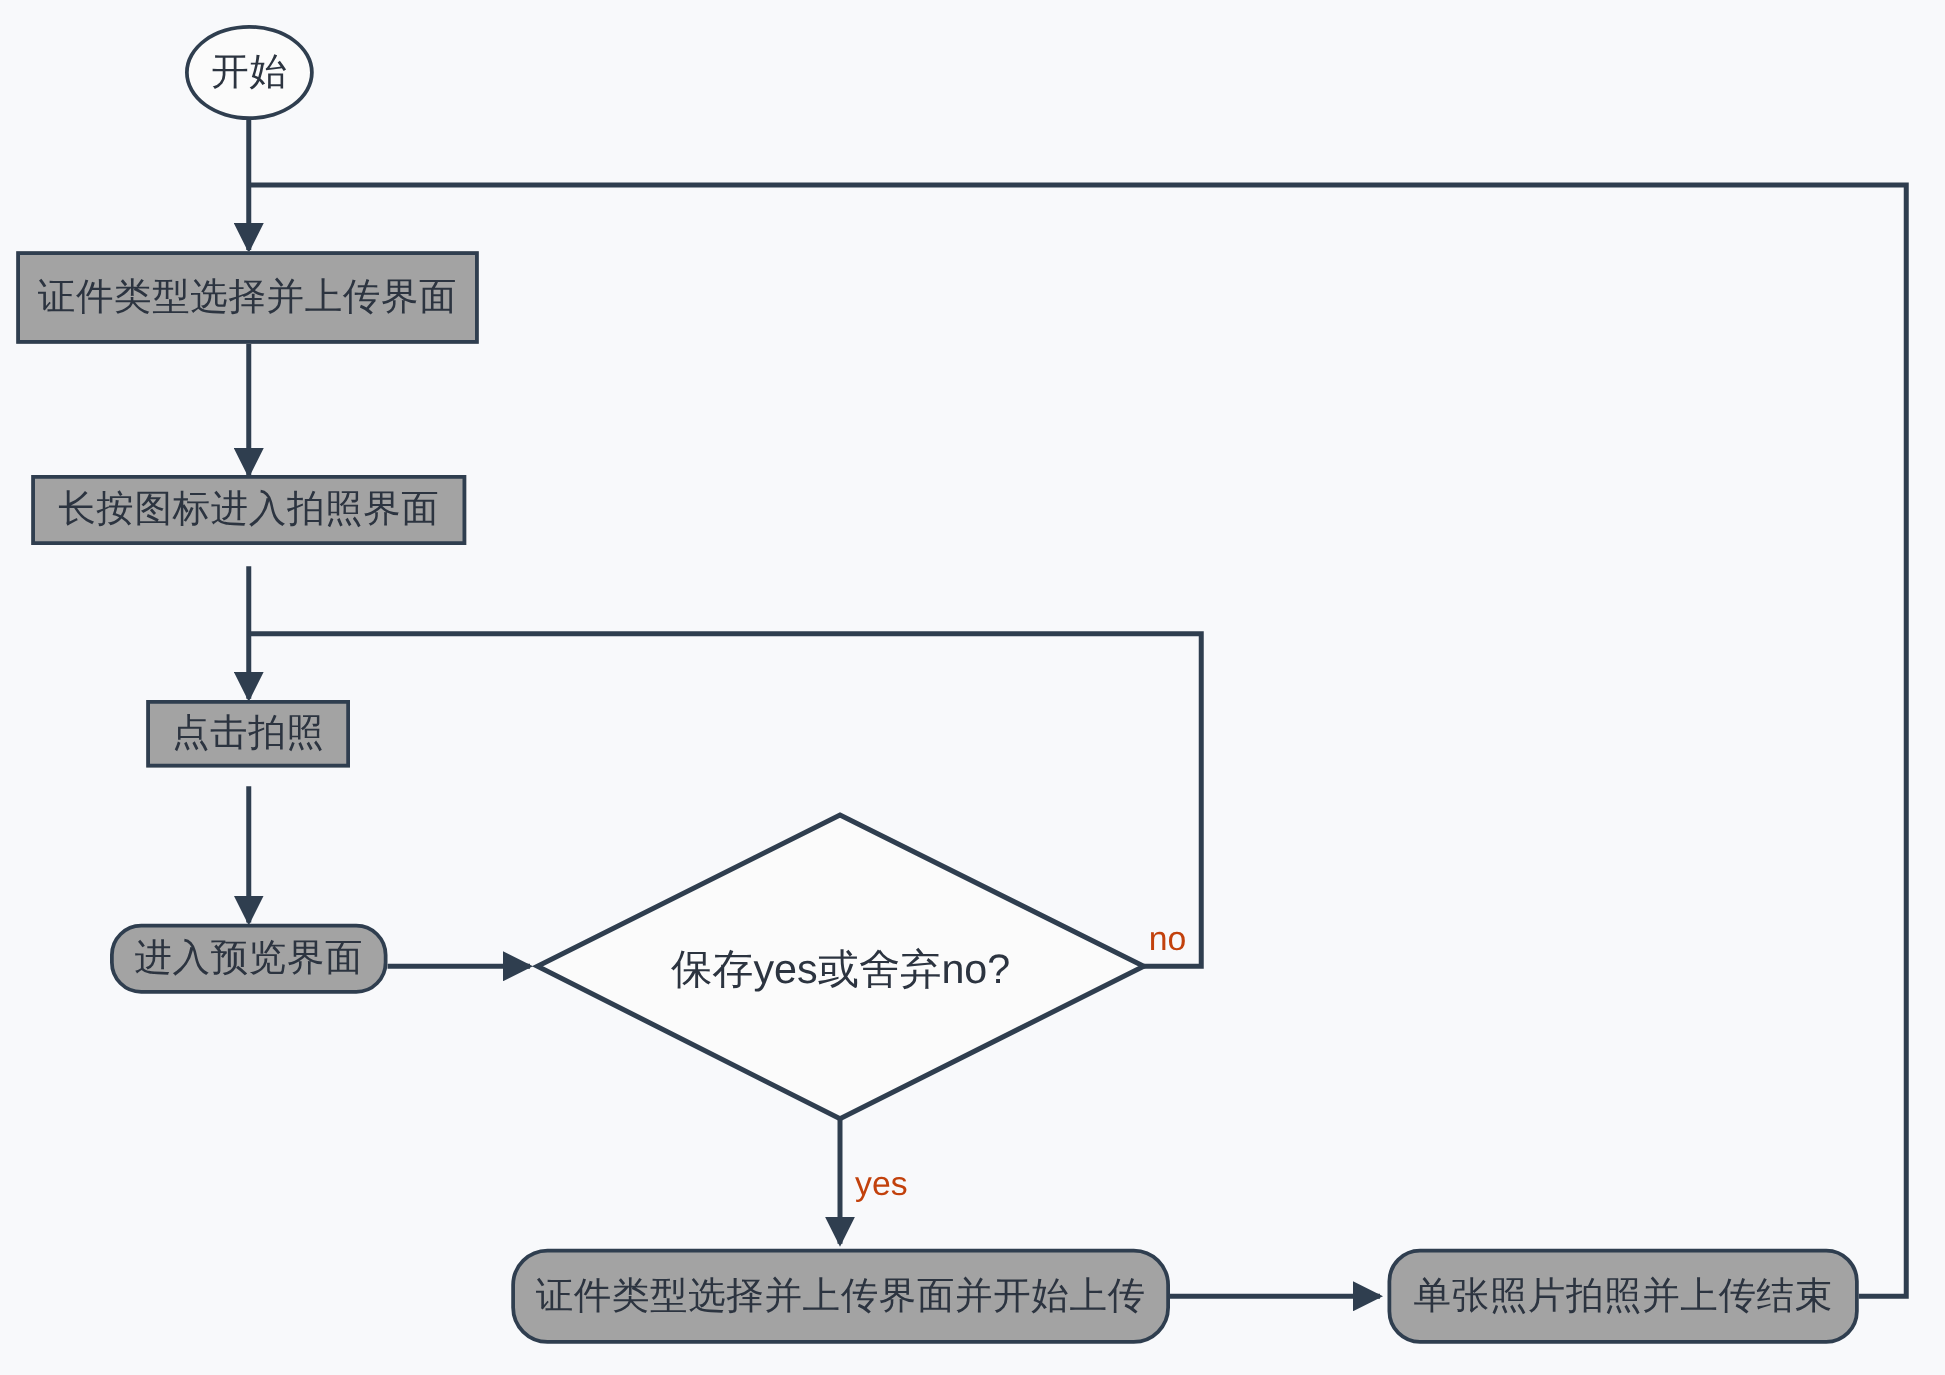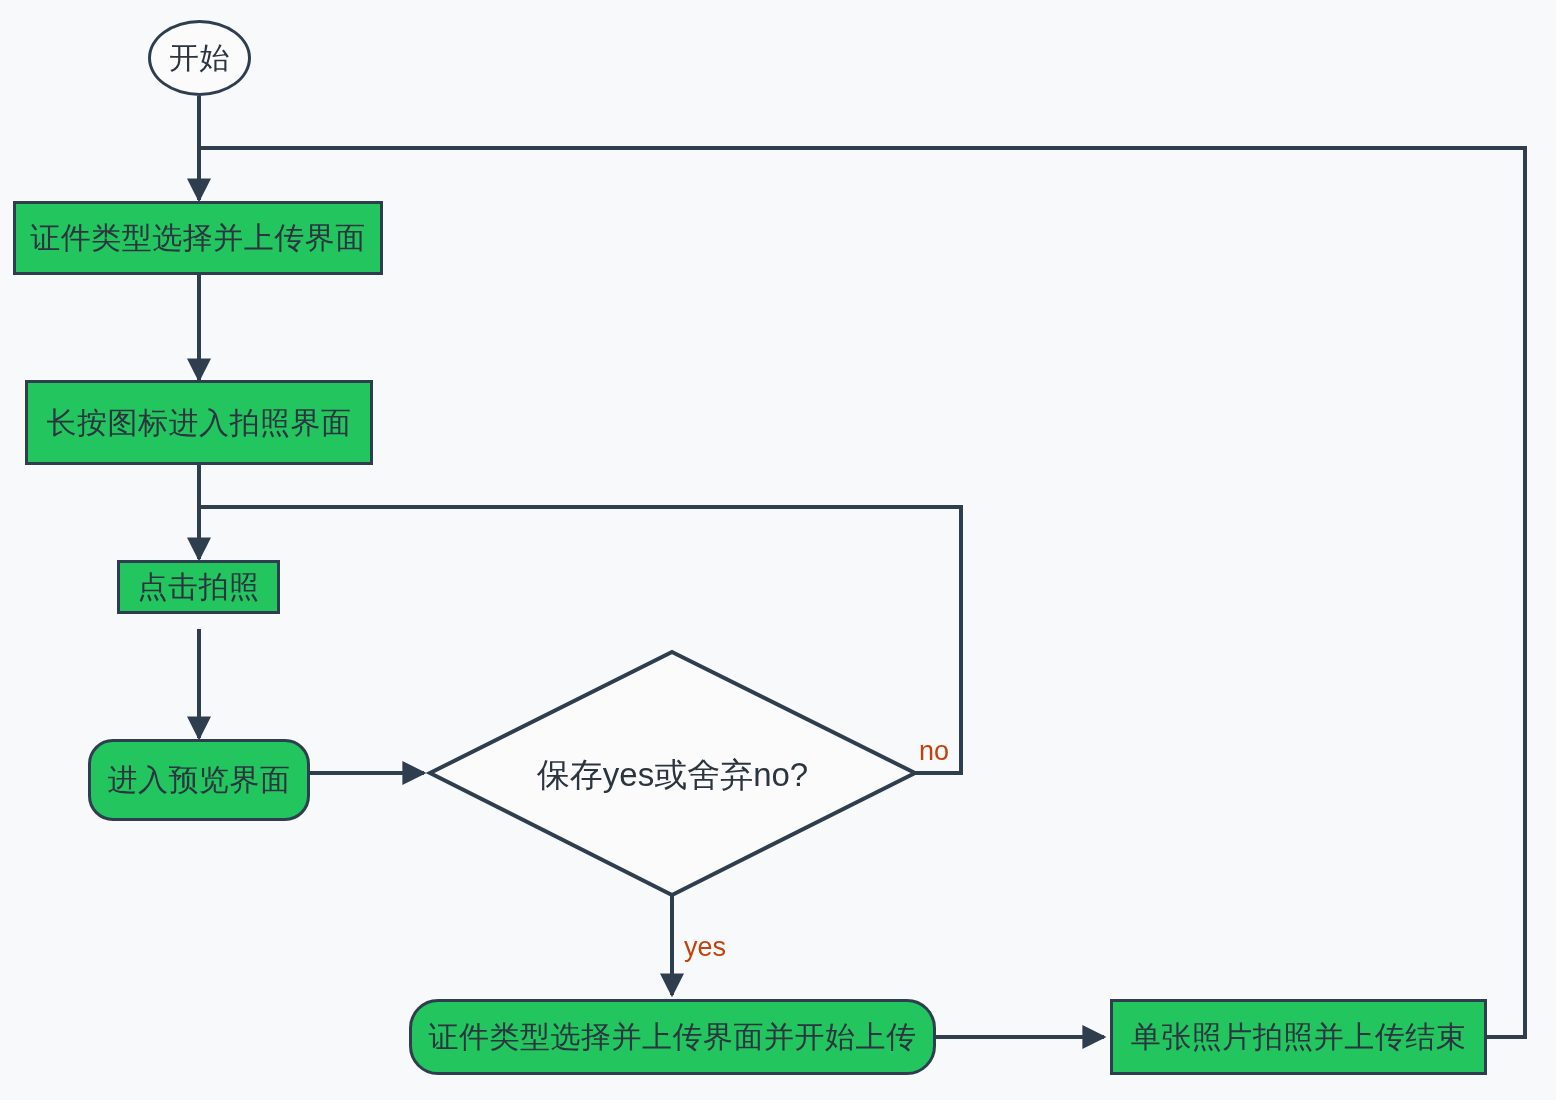--- a/index.html
+++ b/index.html
@@ -29,7 +29,7 @@
     display: flex;
     align-items: center;
     justify-content: center;
-    background: #22c55e;
+    background: #a3a3a3;
     border: 3px solid #2f3e4f;
     color: #2c3440;
     font-size: 30px;

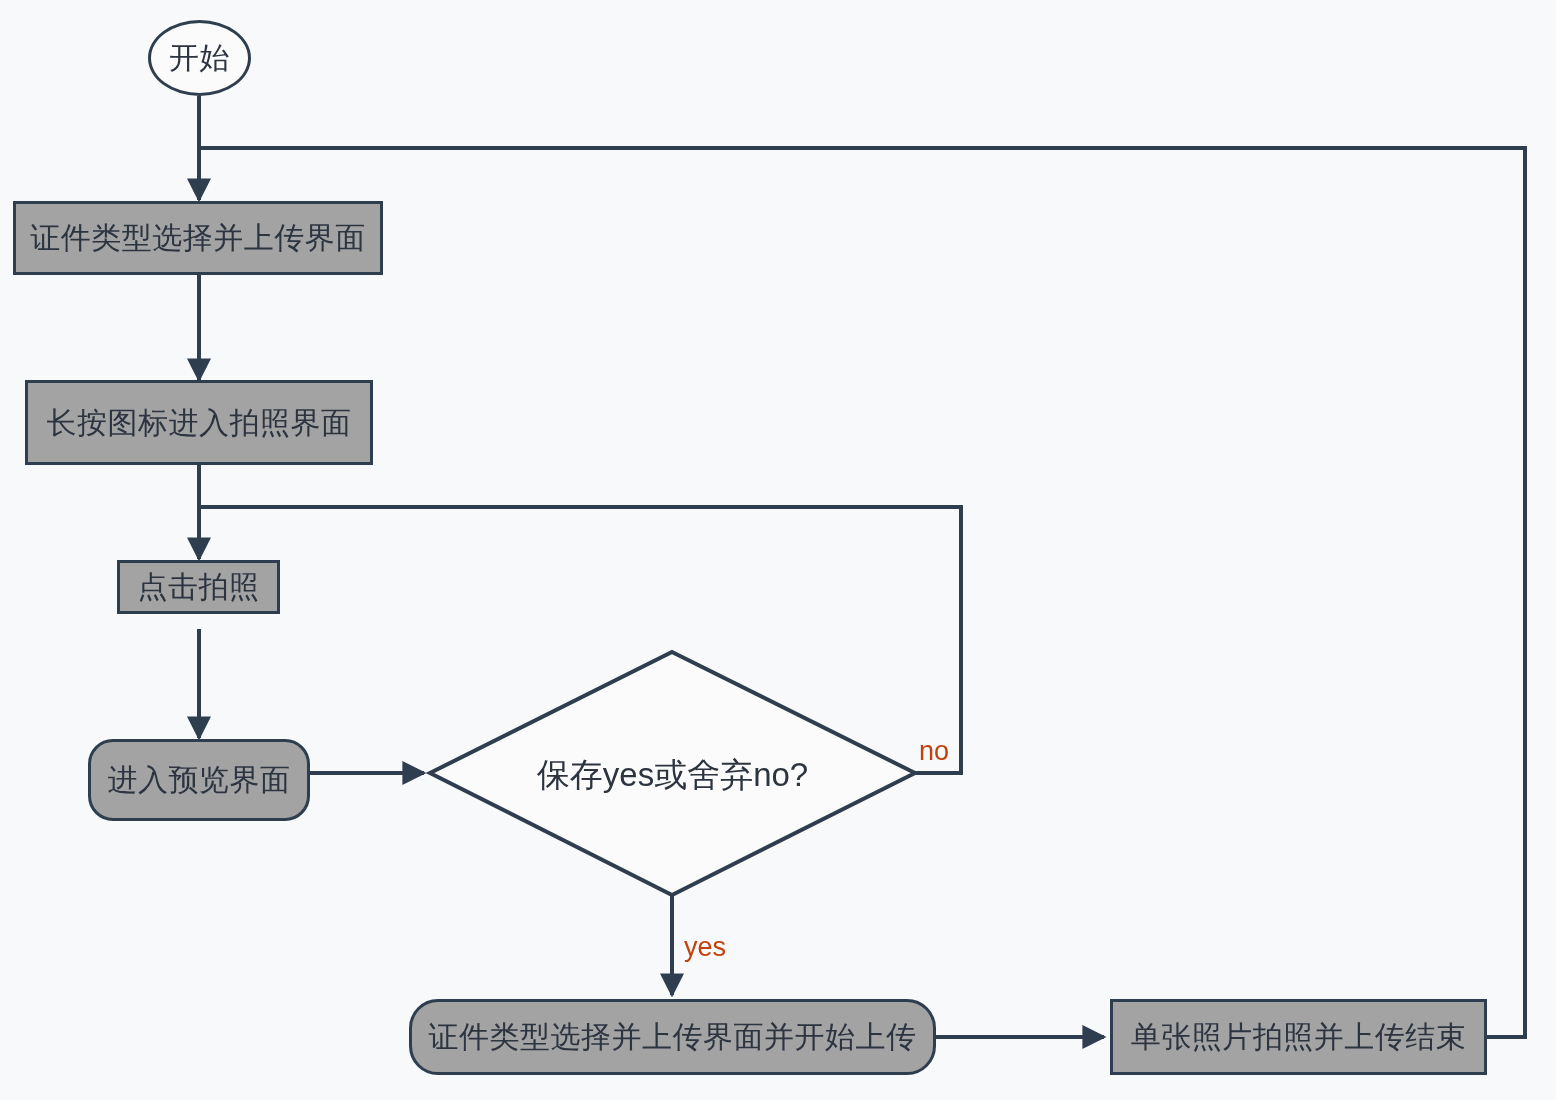--- a/index.html
+++ b/index.html
@@ -105,7 +105,7 @@
     <span>证件类型选择并上传界面</span>
   </div>
 
-  <div class="node process" style="left:25px; top:380px; width:348px; height:85px;">
+  <div class="node process" style="left:25px; top:380px; width:348px; height:56px;">
     <span>长按图标进入拍照界面</span>
   </div>
 

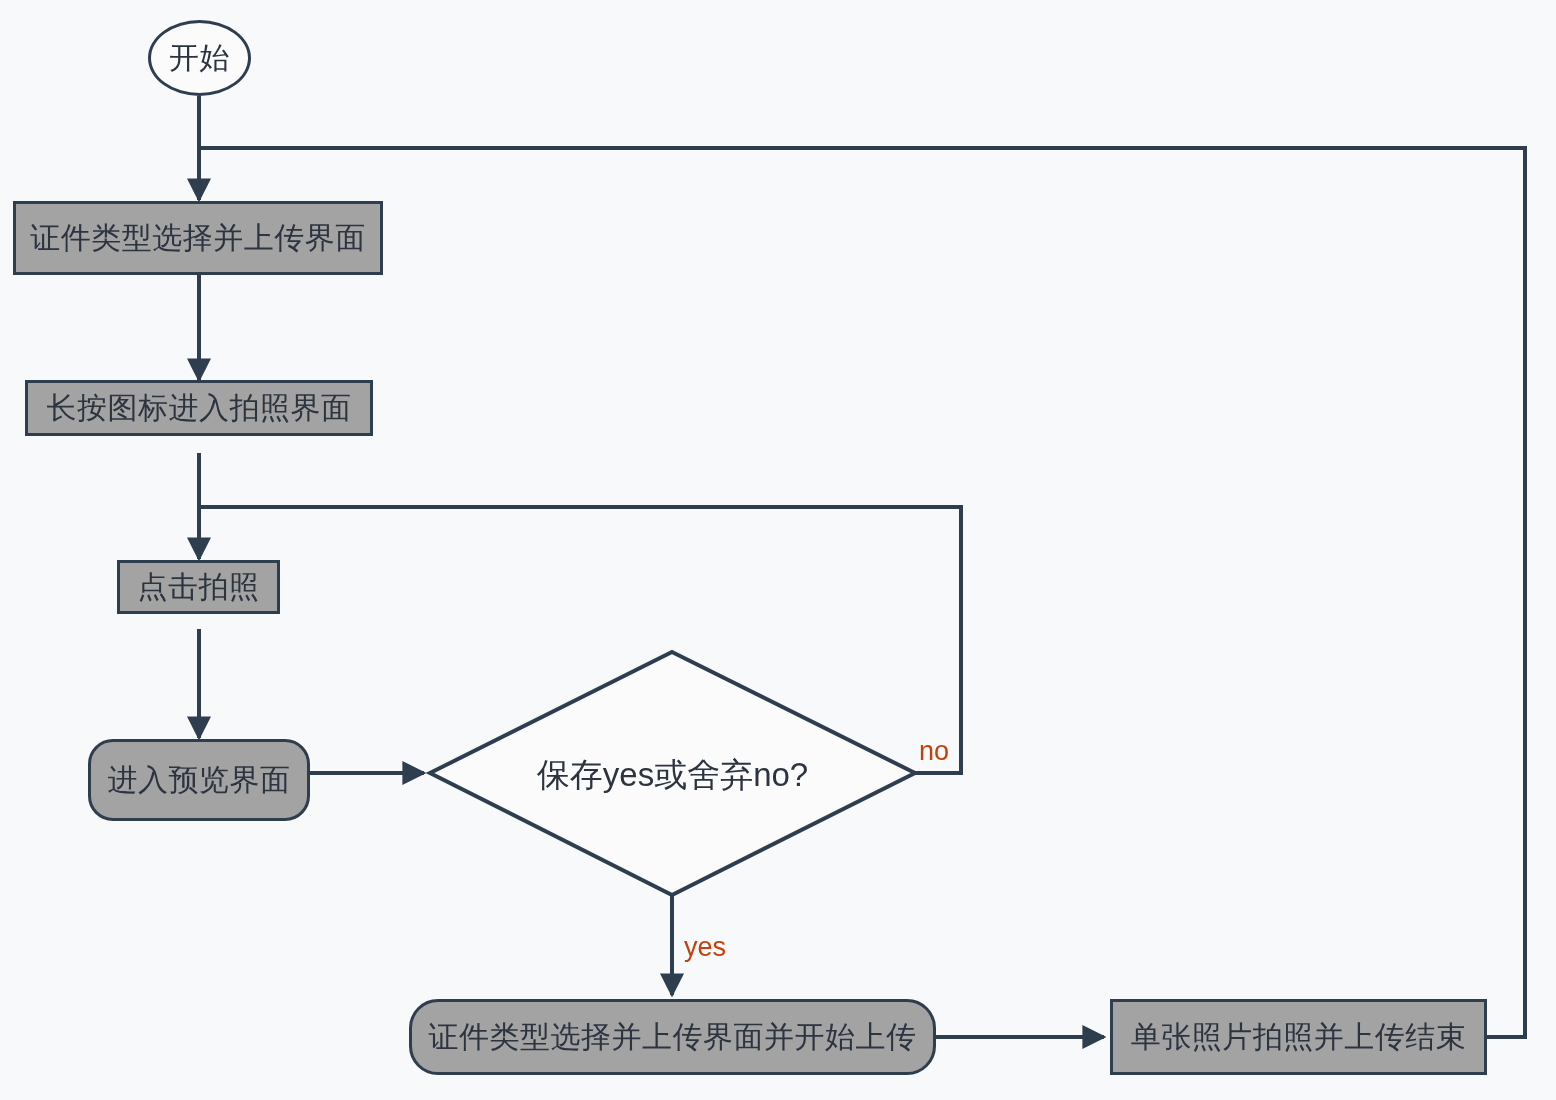--- a/index.html
+++ b/index.html
@@ -113,7 +113,7 @@
     <span>点击拍照</span>
   </div>
 
-  <div class="node process" style="left:88px; top:739px; width:222px; height:82px;border-radius:25px;">
+  <div class="node process" style="left:88px; top:739px; width:222px; height:56px;border-radius:25px;">
     <span>进入预览界面</span>
   </div>
 

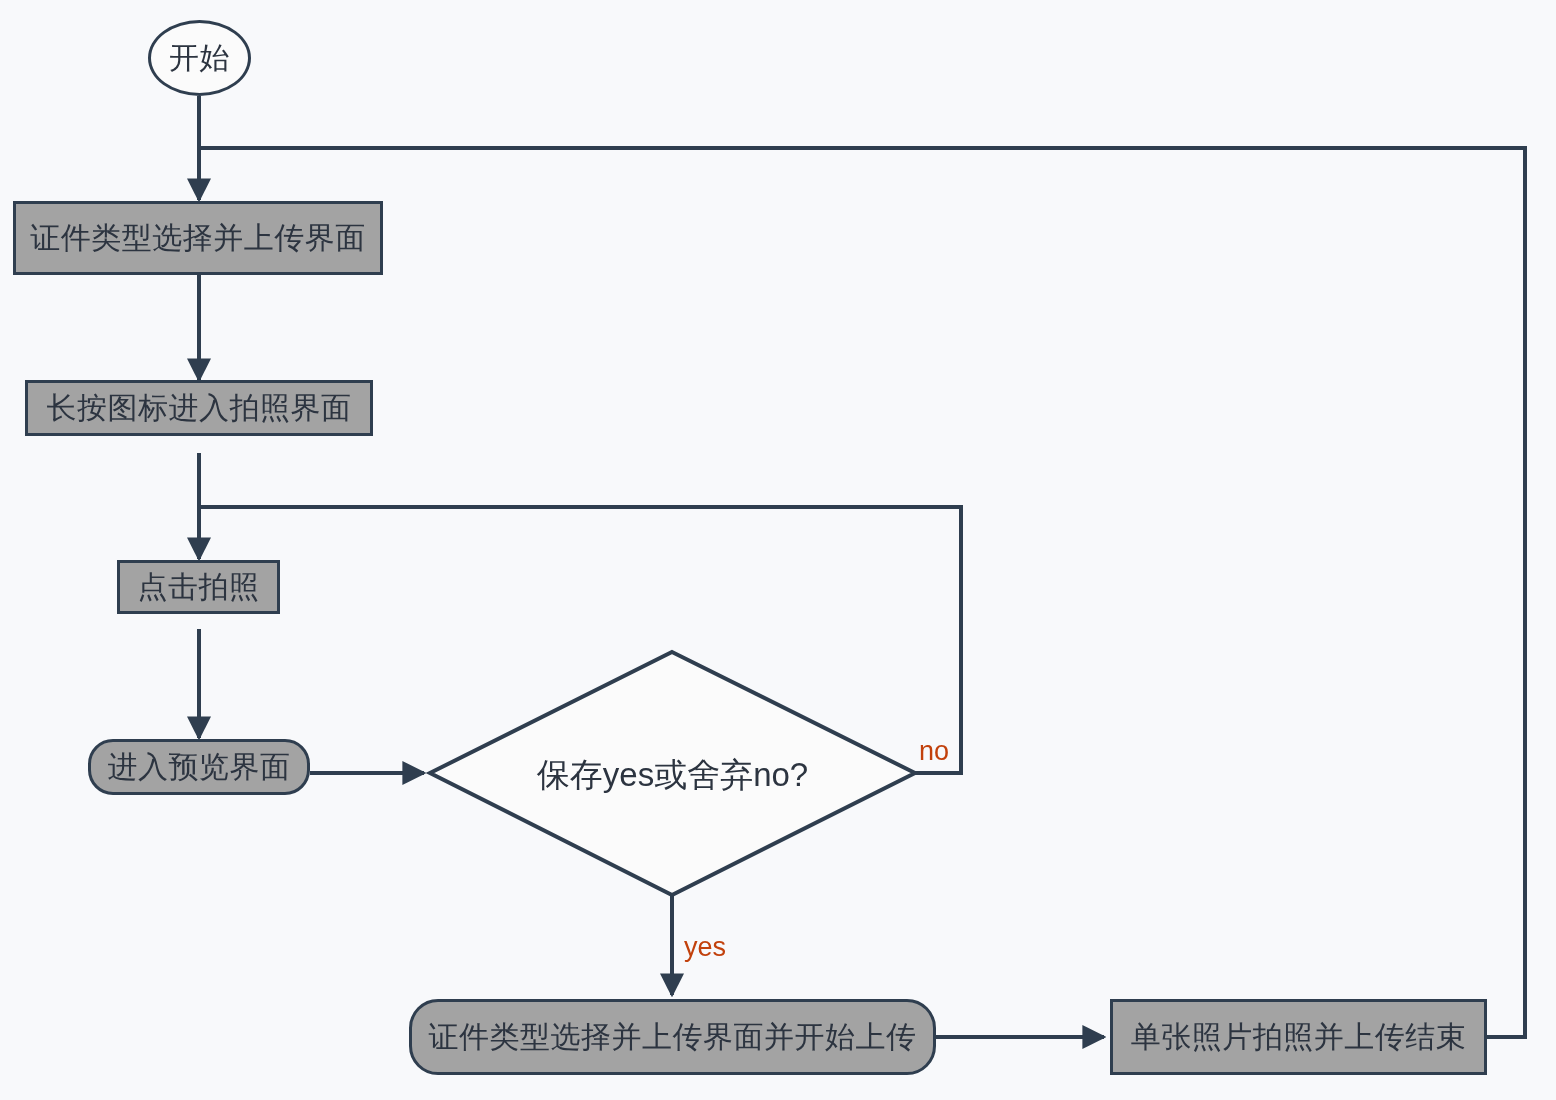--- a/index.html
+++ b/index.html
@@ -123,7 +123,7 @@
     <span>证件类型选择并上传界面并开始上传</span>
   </div>
 
-  <div class="node process" style="left:1110px; top:999px; width:377px; height:76px;">
+  <div class="node process" style="left:1110px; top:999px; width:377px; height:76px;border-radius:26px;">
     <span>单张照片拍照并上传结束</span>
   </div>
 

